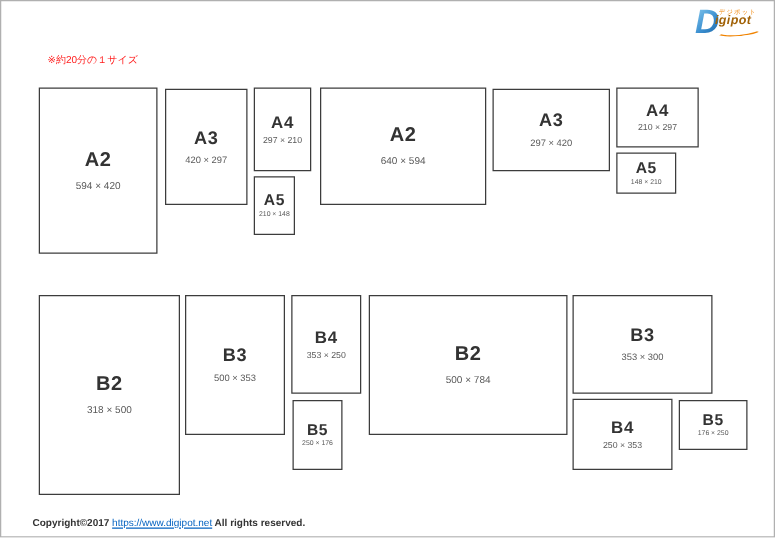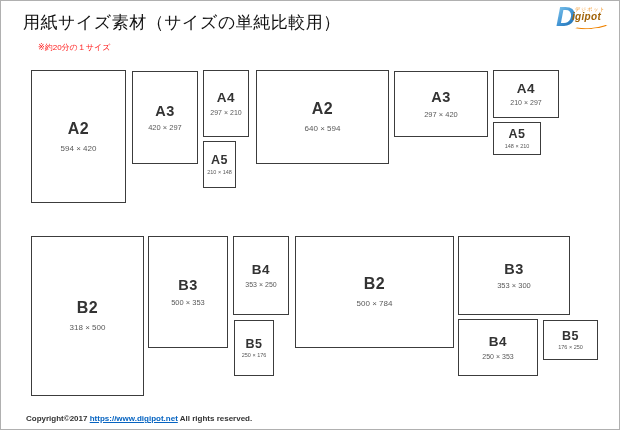--- a/index.html
+++ b/index.html
@@ -45,7 +45,6 @@
 
 <div class="stage">
 
-  <div class="title">用紙サイズ素材（サイズの単純比較用）</div>
   <div class="note">※約20分の１サイズ</div>
 
   <div class="logo">

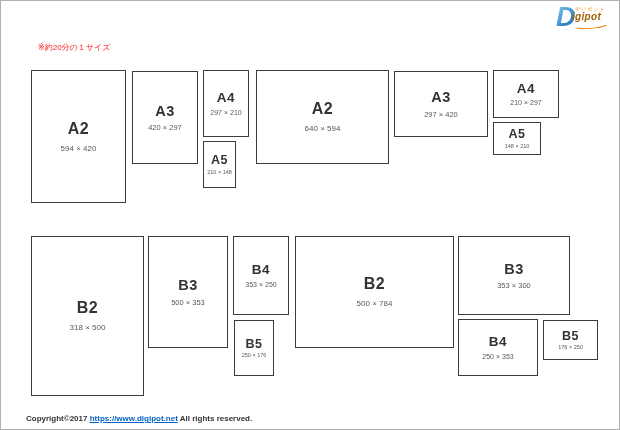--- a/index.html
+++ b/index.html
@@ -38,7 +38,7 @@
   .t4 .plabel{font-size:12.5px;}.t4 .pdims{font-size:5.5px;margin-top:3px;}
   
   .footer{position:absolute;left:25px;top:413px;font-size:8px;font-weight:bold;color:#333;}
-  .footer a{color:#0563c1;text-decoration:underline;font-weight:bold;text-align:center;}
+  .footer a{color:#0563c1;text-decoration:underline;font-weight:normal;text-align:center;}
 </style>
 </head>
 <body>

